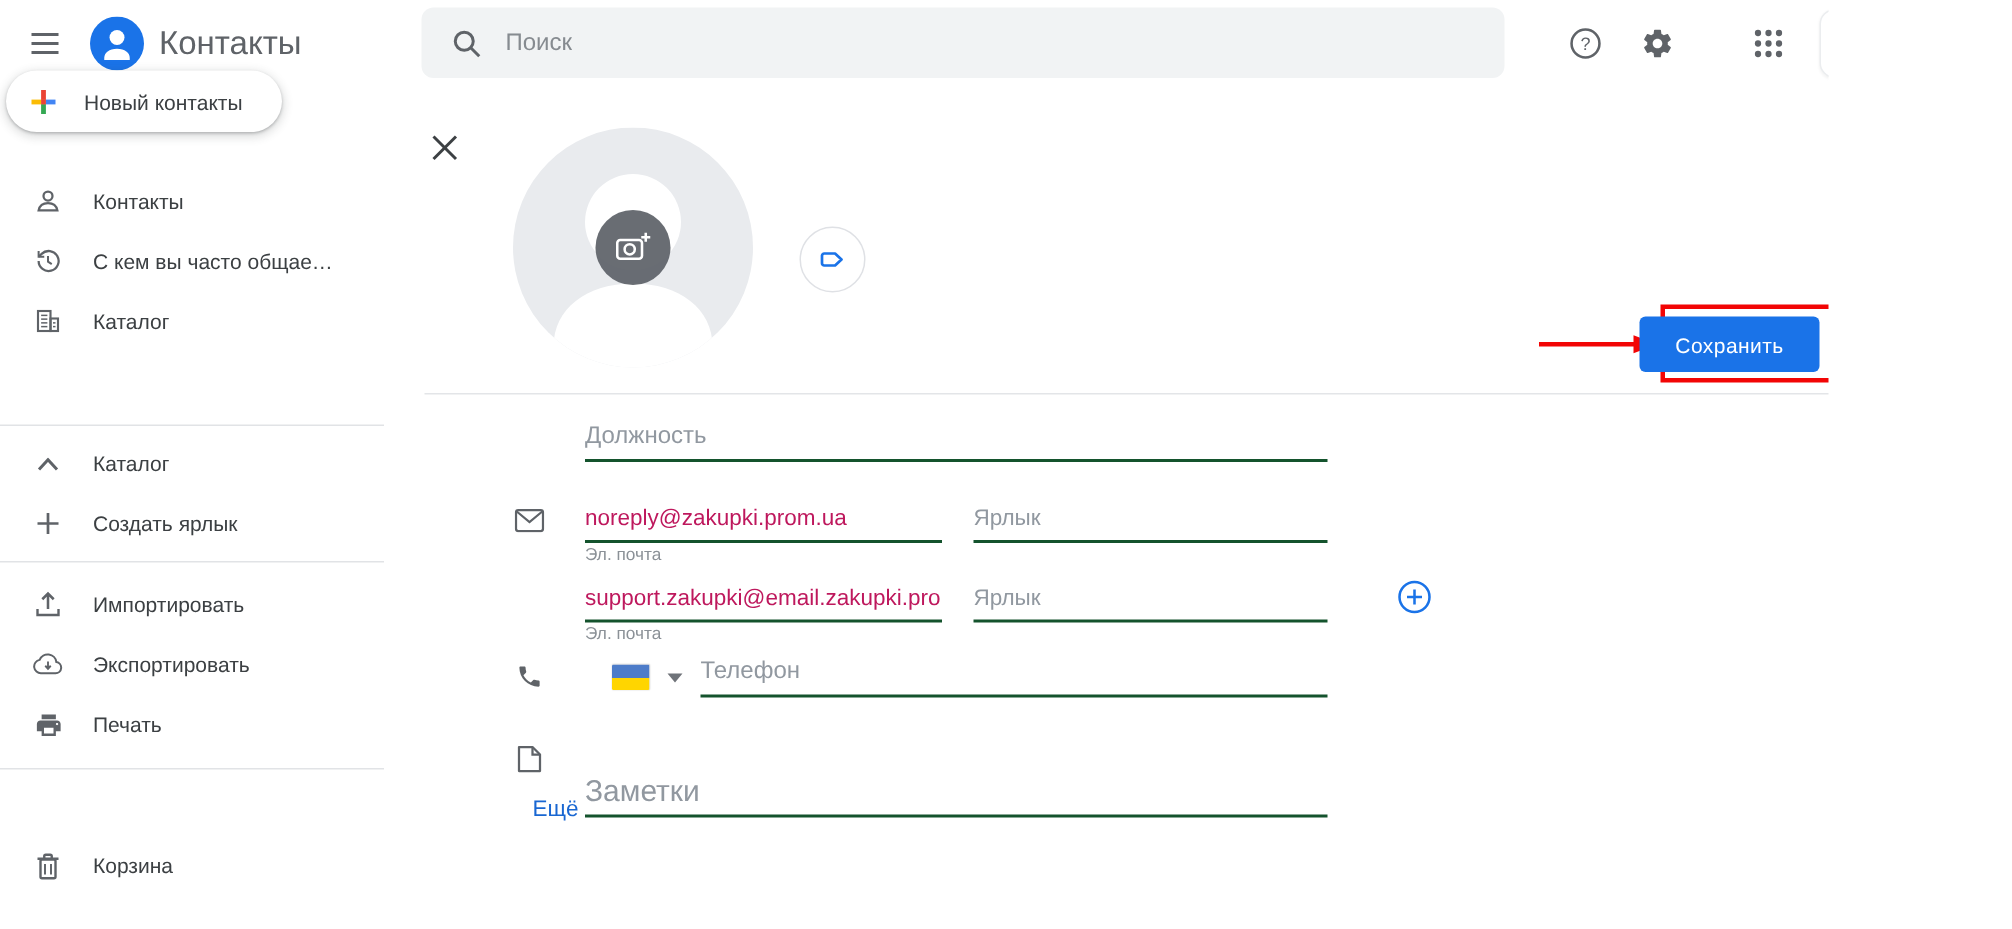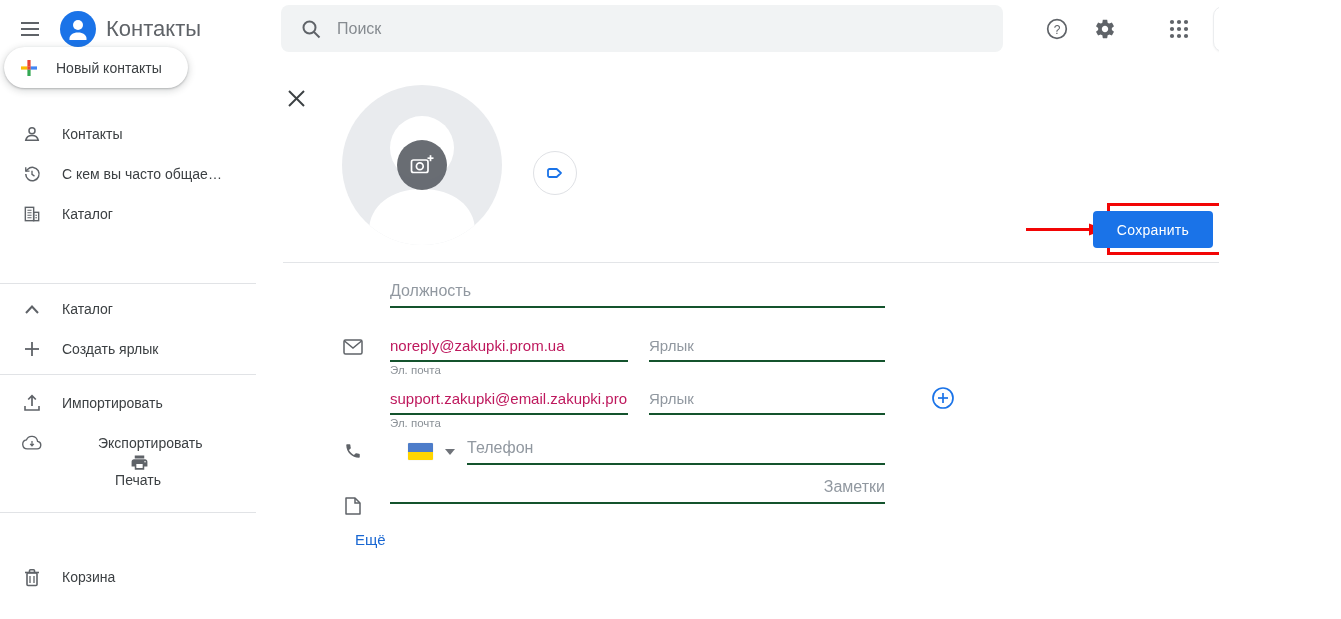--- a/index.html
+++ b/index.html
@@ -262,7 +262,7 @@
     <span class="lbl">Импортировать</span>
   </div>
 
-  <div class="abs nav-item" style="top:423px;gap:36px;">
+  <div class="abs nav-item" style="top:423px;">
     <span class="ic">
       <svg width="22" height="16" viewBox="0 0 24 17" fill="none" stroke="#5f6368" stroke-width="1.6">
         <path d="M6.5 15.5h11.5a4.5 4.5 0 0 0 .7-8.95A7 7 0 0 0 5.3 4.8 5.4 5.4 0 0 0 6.5 15.5z"></path>

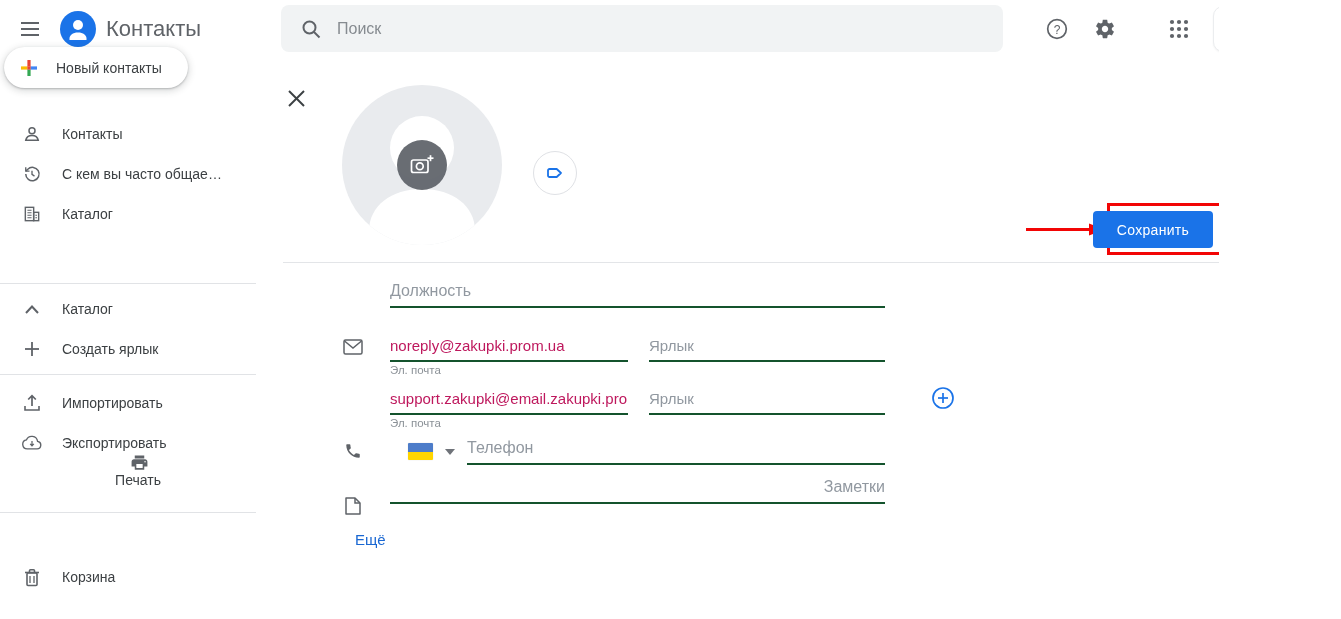--- a/index.html
+++ b/index.html
@@ -272,7 +272,7 @@
     <span class="lbl">Экспортировать</span>
   </div>
 
-  <div class="abs nav-item" style="top:452px;flex-direction:column;">
+  <div class="abs nav-item" style="top:463px;">
     <span class="ic">
       <svg width="19" height="19" viewBox="0 0 24 24" fill="#5f6368">
         <path d="M19 8H5c-1.7 0-3 1.3-3 3v6h4v4h12v-4h4v-6c0-1.7-1.3-3-3-3zm-3 11H8v-5h8v5zm3-7c-.55 0-1-.45-1-1s.45-1 1-1 1 .45 1 1-.45 1-1 1zm-1-9H6v4h12V3z"></path>

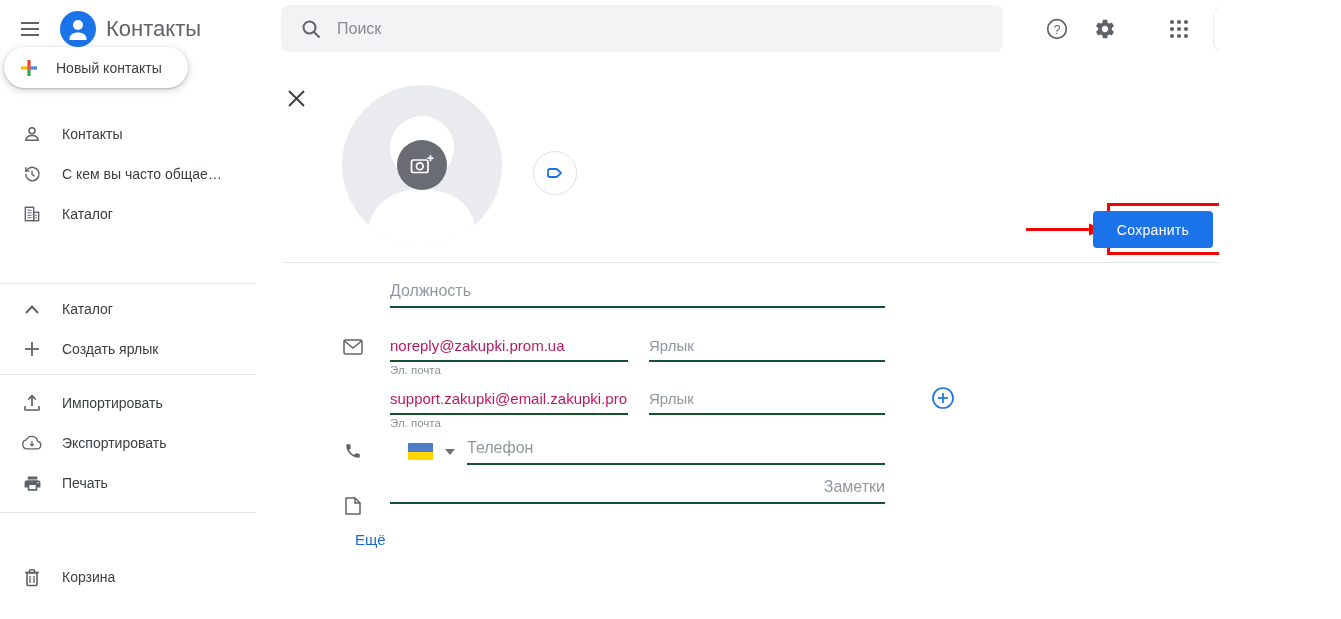--- a/index.html
+++ b/index.html
@@ -387,7 +387,7 @@
         <path d="M11 2v5h5"></path>
     </svg>
   </span>
-  <input class="fld" style="left: 390px; top: 476px; width: 495px; font-size: 16px; text-align: right;" placeholder="Заметки">
+  <input class="fld" style="left: 390px; top: 517px; width: 495px; font-size: 20px;" placeholder="Заметки">
 
   <div class="abs more-link" style="left:355px;top:531px;text-align:right;">Ещё</div>
 

